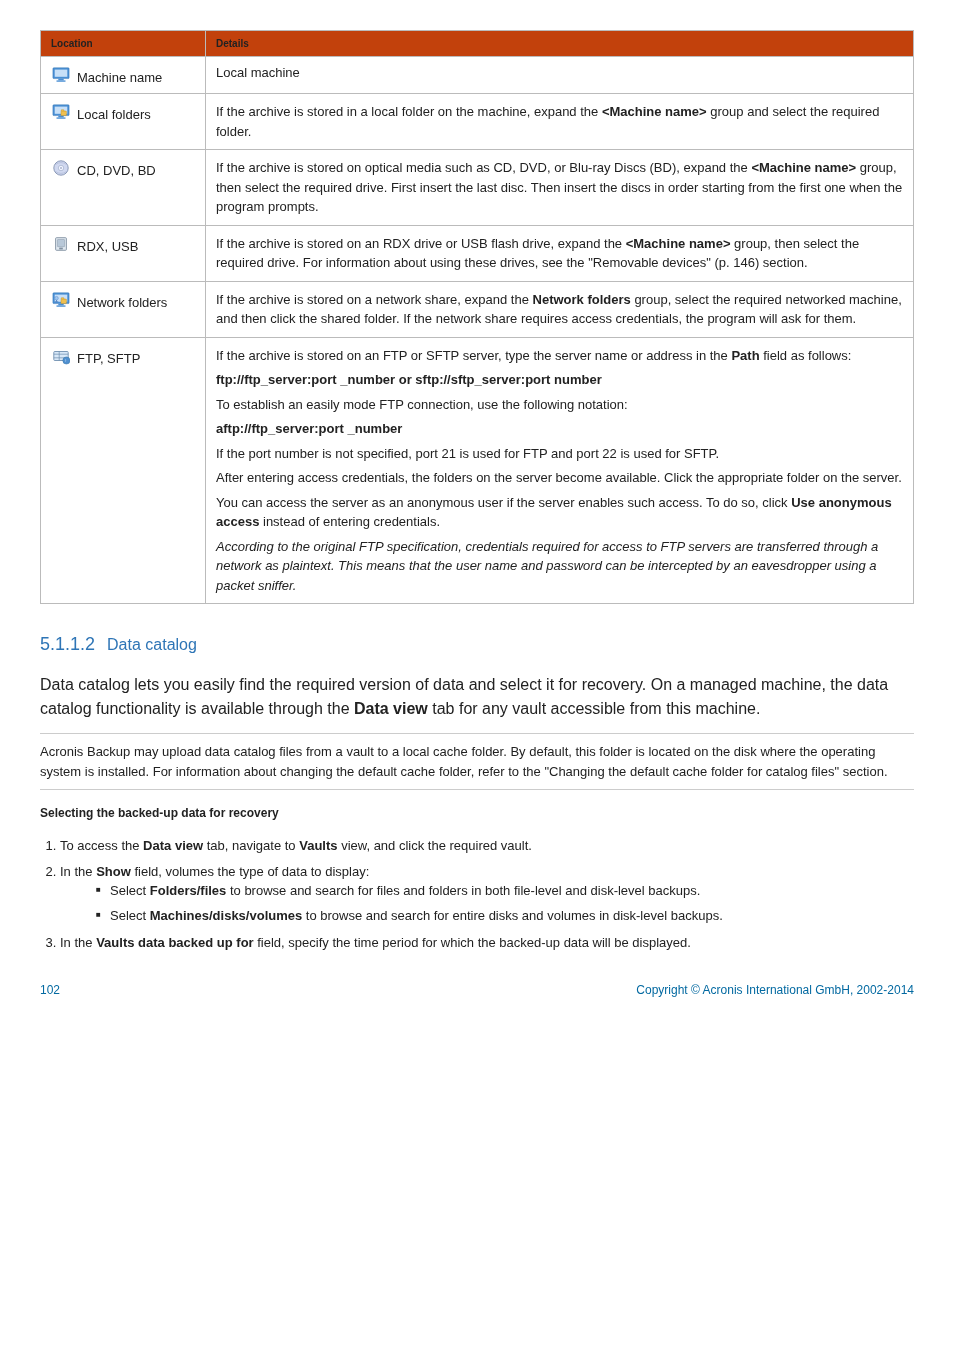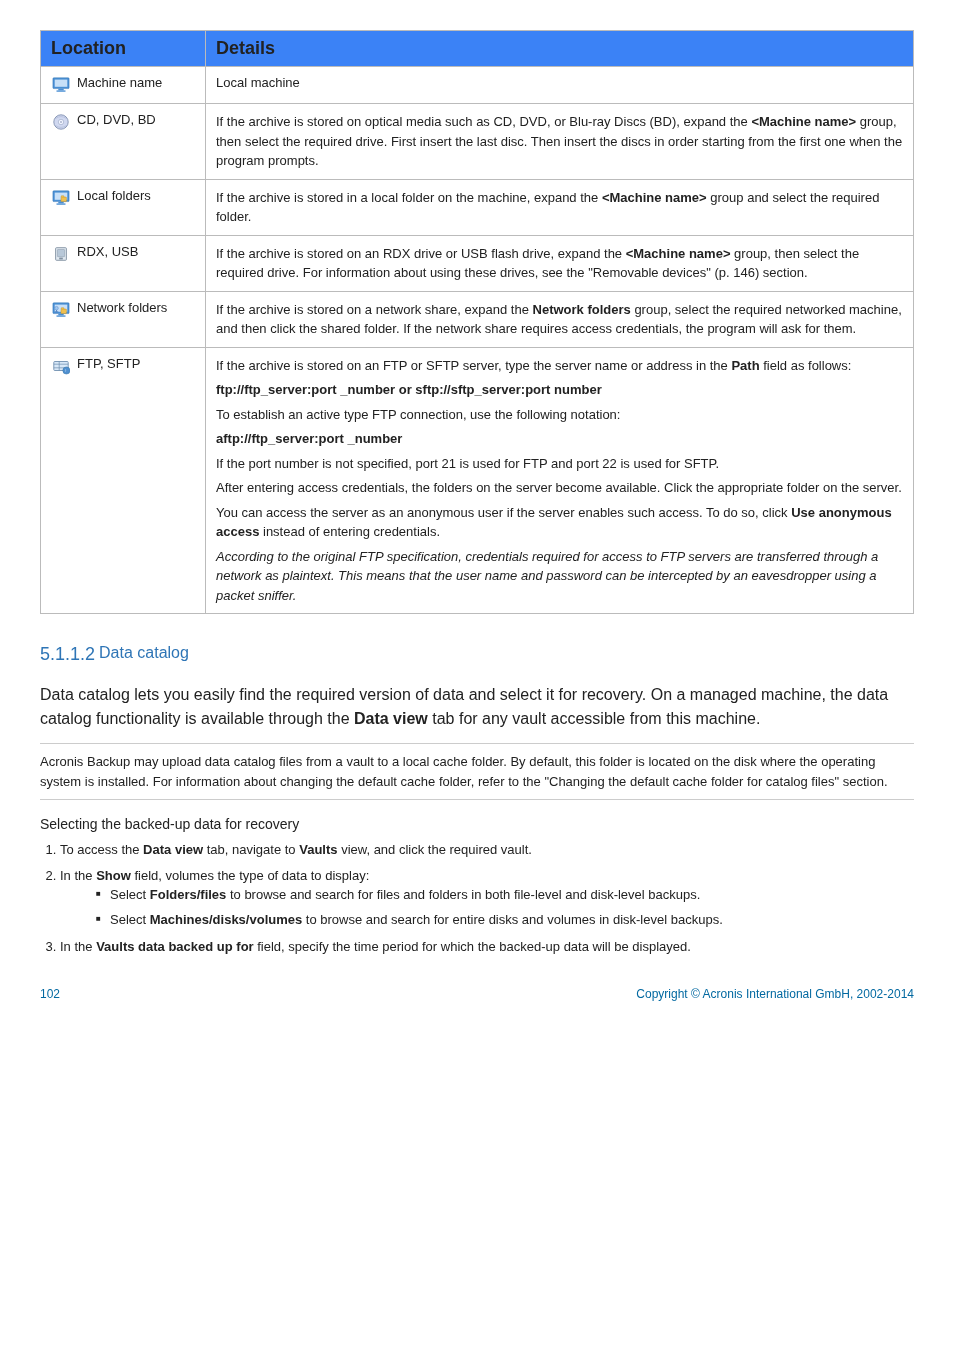--- a/index.html
+++ b/index.html
@@ -20,12 +20,12 @@
       border: 1px solid #bbb;
     }
     .location-table th {
-      background: #3b82f6;
+      background: #c2410c;
       border: 1px solid #bbb;
       padding: 7px 10px;
       text-align: left;
       font-weight: bold;
-      font-size: 18px;
+      font-size: 10px;
     }
     .location-table td {
       border: 1px solid #bbb;

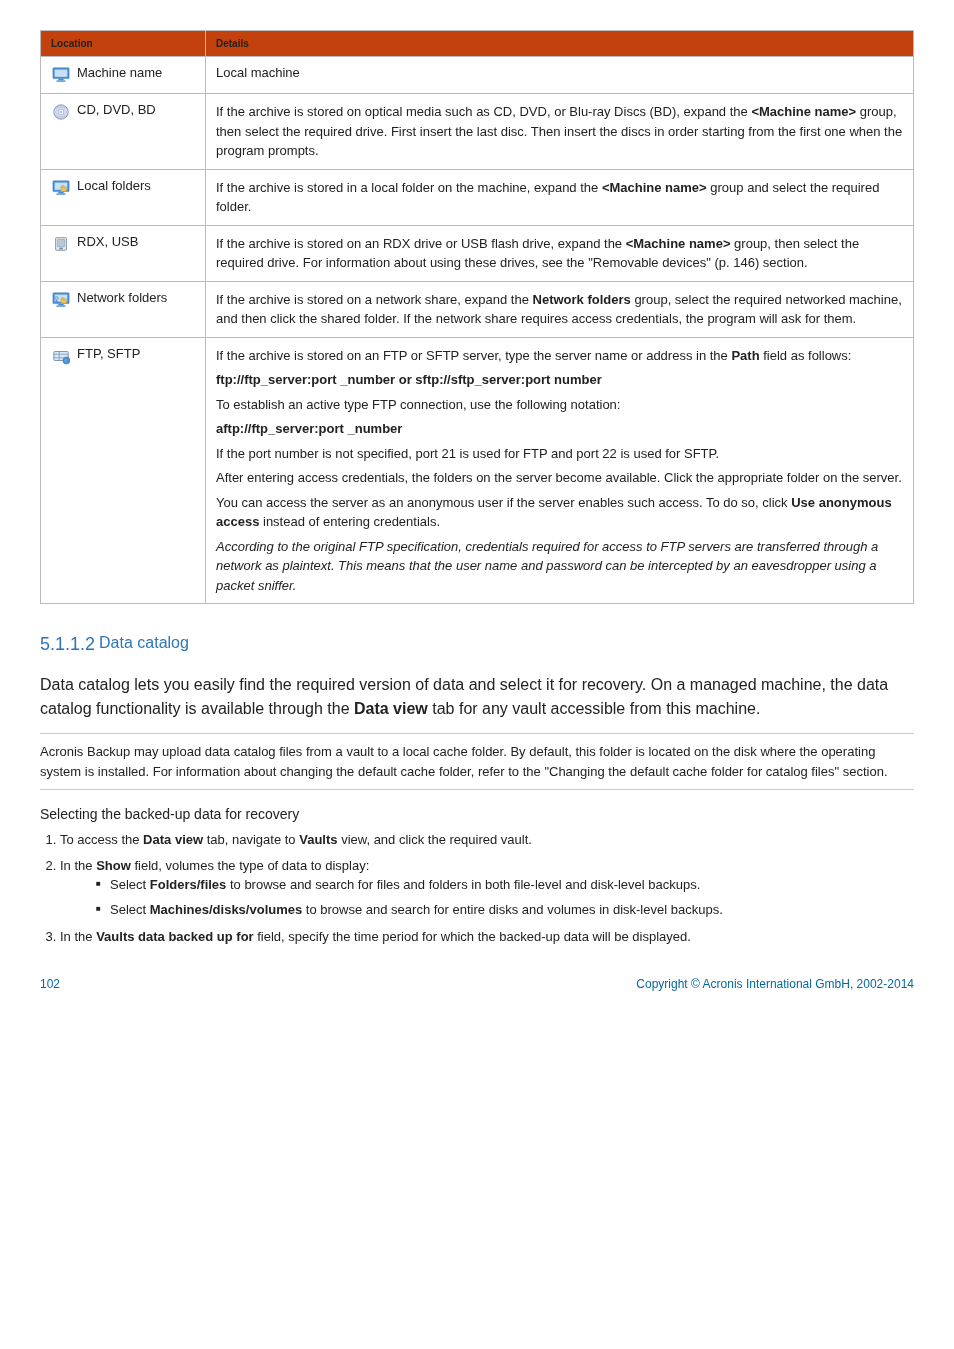--- a/index.html
+++ b/index.html
@@ -38,7 +38,7 @@
     }
     .loc-item {
       display: flex;
-      align-items: flex-start;
+      align-items: flex-end;
       gap: 6px;
       font-size: 13px;
     }

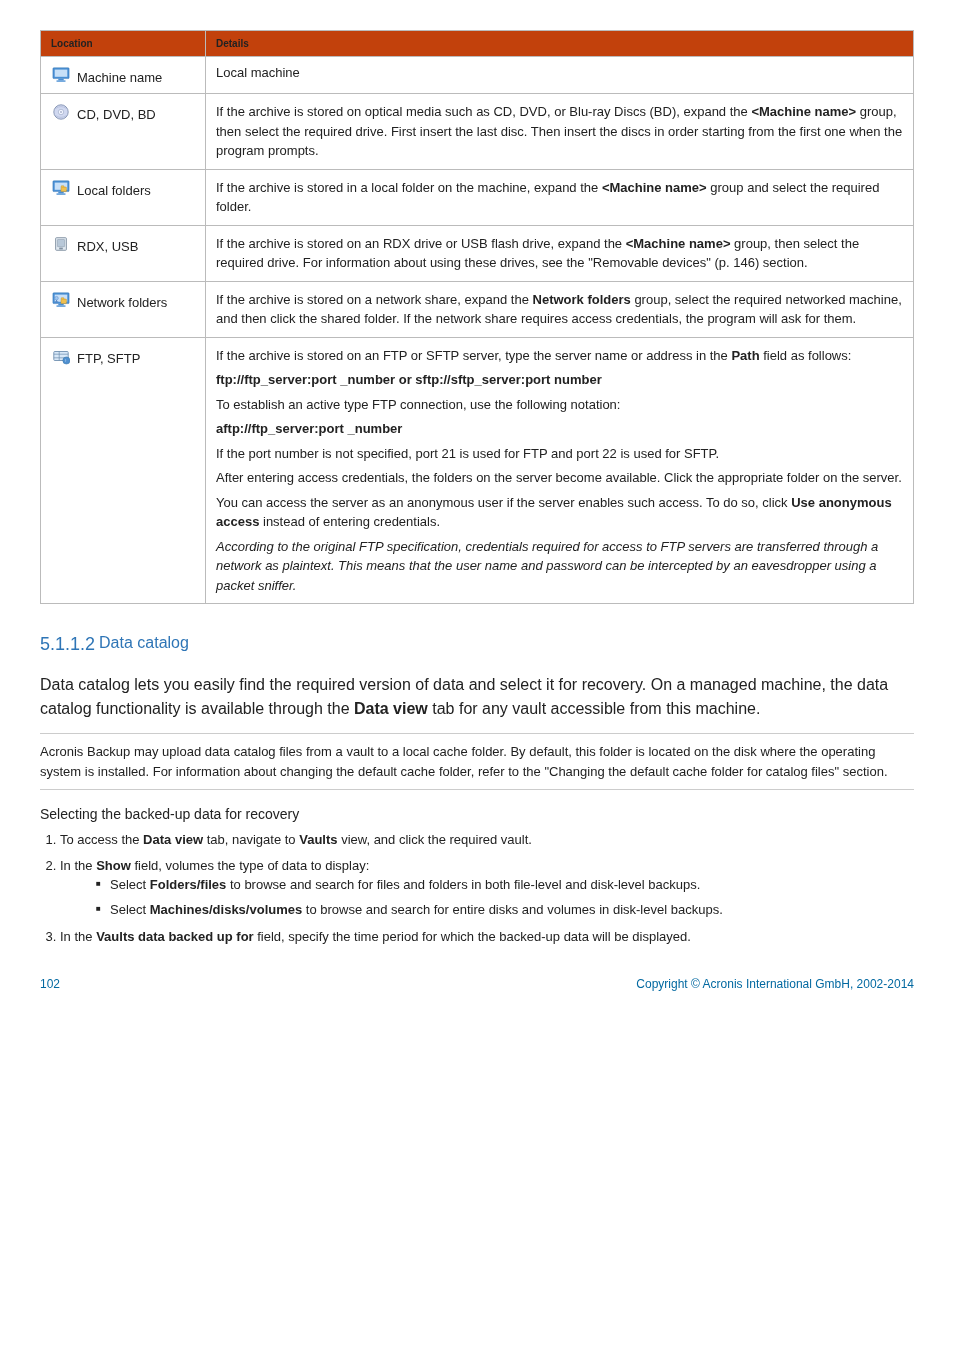--- a/index.html
+++ b/index.html
@@ -192,26 +192,6 @@
         <div class="loc-item">
           <span class="loc-icon">
             <svg class="icon-svg" viewBox="0 0 20 20" fill="none" xmlns="http://www.w3.org/2000/svg">
-              <circle cx="10" cy="10" r="8" fill="#d0d8f0" stroke="#8090b0" stroke-width="1"></circle>
-              <circle cx="10" cy="10" r="3" fill="#f0f4ff" stroke="#8090b0" stroke-width="0.5"></circle>
-              <circle cx="10" cy="10" r="1.2" fill="#b0b8d0"></circle>
-              <path d="M4 6 Q10 2 16 6" stroke="#9ca8c8" stroke-width="0.5" fill="none"></path>
-              <path d="M4 14 Q10 18 16 14" stroke="#9ca8c8" stroke-width="0.5" fill="none"></path>
-            </svg>
-          </span>
-          <span>CD, DVD, BD</span>
-        </div>
-      </td>
-      <td class="detail-cell">
-        <p>If the archive is stored on optical media such as CD, DVD, or Blu-ray Discs (BD), expand the <b>&lt;Machine name&gt;</b> group, then select the required drive. First insert the last disc. Then insert the discs in order starting from the first one when the program prompts.</p>
-      </td>
-    </tr>
-
-    <tr>
-      <td class="loc-cell">
-        <div class="loc-item">
-          <span class="loc-icon">
-            <svg class="icon-svg" viewBox="0 0 20 20" fill="none" xmlns="http://www.w3.org/2000/svg">
               <rect x="1" y="2" width="18" height="12" rx="1" fill="#4a8fd4" stroke="#3070b0" stroke-width="0.5"></rect>
               <rect x="3" y="4" width="14" height="8" fill="#c8e0f8"></rect>
               <rect x="7" y="14" width="6" height="2" fill="#4a8fd4"></rect>
@@ -225,6 +205,26 @@
       </td>
       <td class="detail-cell">
         <p>If the archive is stored in a local folder on the machine, expand the <b>&lt;Machine name&gt;</b> group and select the required folder.</p>
+      </td>
+    </tr>
+
+    <tr>
+      <td class="loc-cell">
+        <div class="loc-item">
+          <span class="loc-icon">
+            <svg class="icon-svg" viewBox="0 0 20 20" fill="none" xmlns="http://www.w3.org/2000/svg">
+              <circle cx="10" cy="10" r="8" fill="#d0d8f0" stroke="#8090b0" stroke-width="1"></circle>
+              <circle cx="10" cy="10" r="3" fill="#f0f4ff" stroke="#8090b0" stroke-width="0.5"></circle>
+              <circle cx="10" cy="10" r="1.2" fill="#b0b8d0"></circle>
+              <path d="M4 6 Q10 2 16 6" stroke="#9ca8c8" stroke-width="0.5" fill="none"></path>
+              <path d="M4 14 Q10 18 16 14" stroke="#9ca8c8" stroke-width="0.5" fill="none"></path>
+            </svg>
+          </span>
+          <span>CD, DVD, BD</span>
+        </div>
+      </td>
+      <td class="detail-cell">
+        <p>If the archive is stored on optical media such as CD, DVD, or Blu-ray Discs (BD), expand the <b>&lt;Machine name&gt;</b> group, then select the required drive. First insert the last disc. Then insert the discs in order starting from the first one when the program prompts.</p>
       </td>
     </tr>
 

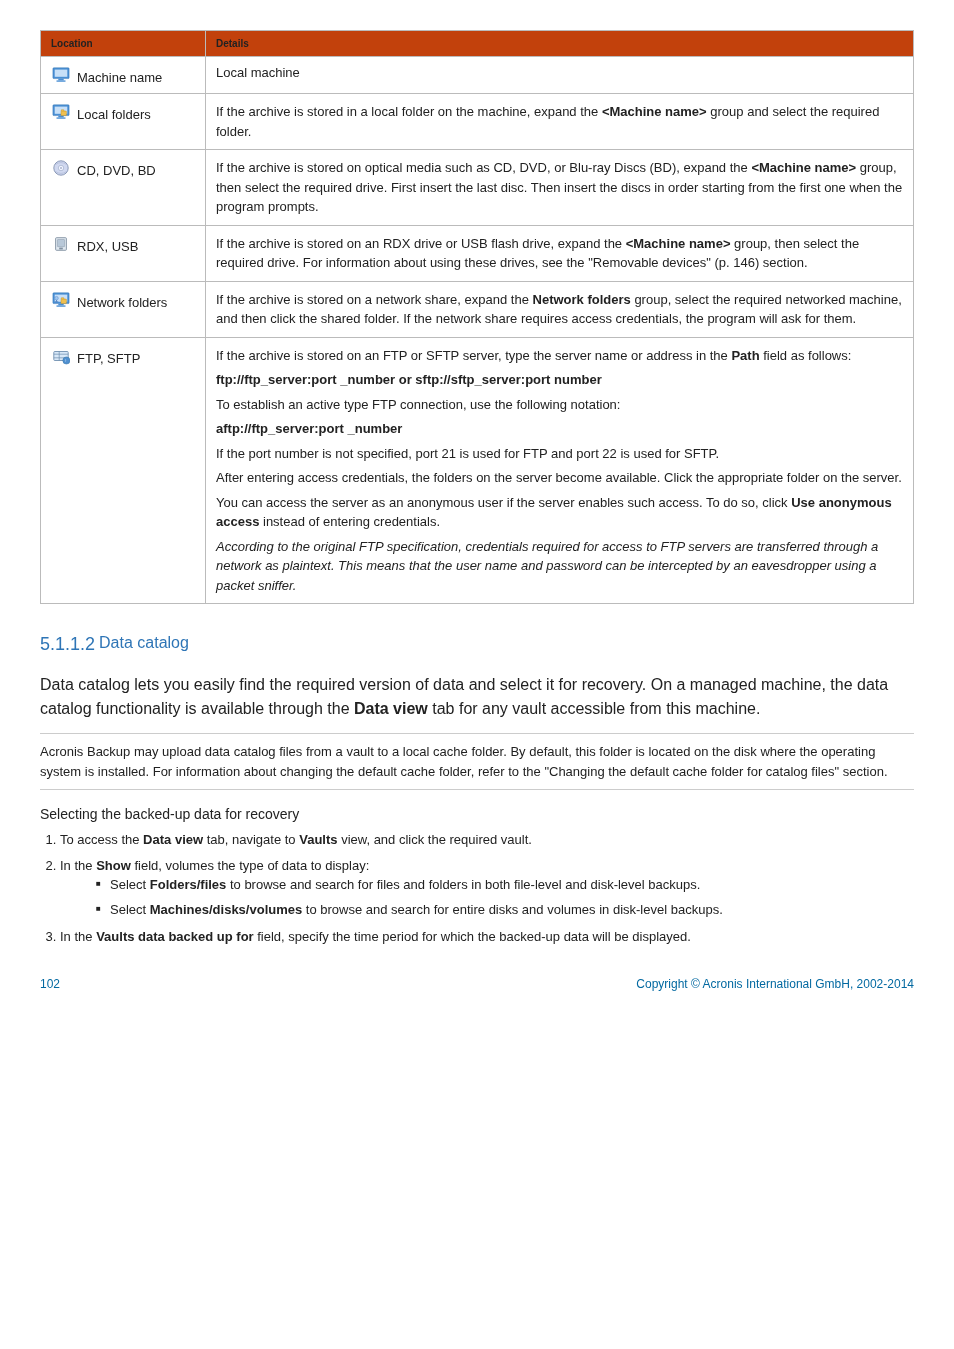--- a/index.html
+++ b/index.html
@@ -289,7 +289,7 @@
       <td class="detail-cell">
         <p>If the archive is stored on an FTP or SFTP server, type the server name or address in the <b>Path</b> field as follows:</p>
         <p><b>ftp://ftp_server:port _number or sftp://sftp_server:port number</b></p>
-        <p>To establish an active type FTP connection, use the following notation:</p>
+        <p>To establish an easily mode FTP connection, use the following notation:</p>
         <p><b>aftp://ftp_server:port _number</b></p>
         <p>If the port number is not specified, port 21 is used for FTP and port 22 is used for SFTP.</p>
         <p>After entering access credentials, the folders on the server become available. Click the appropriate folder on the server.</p>

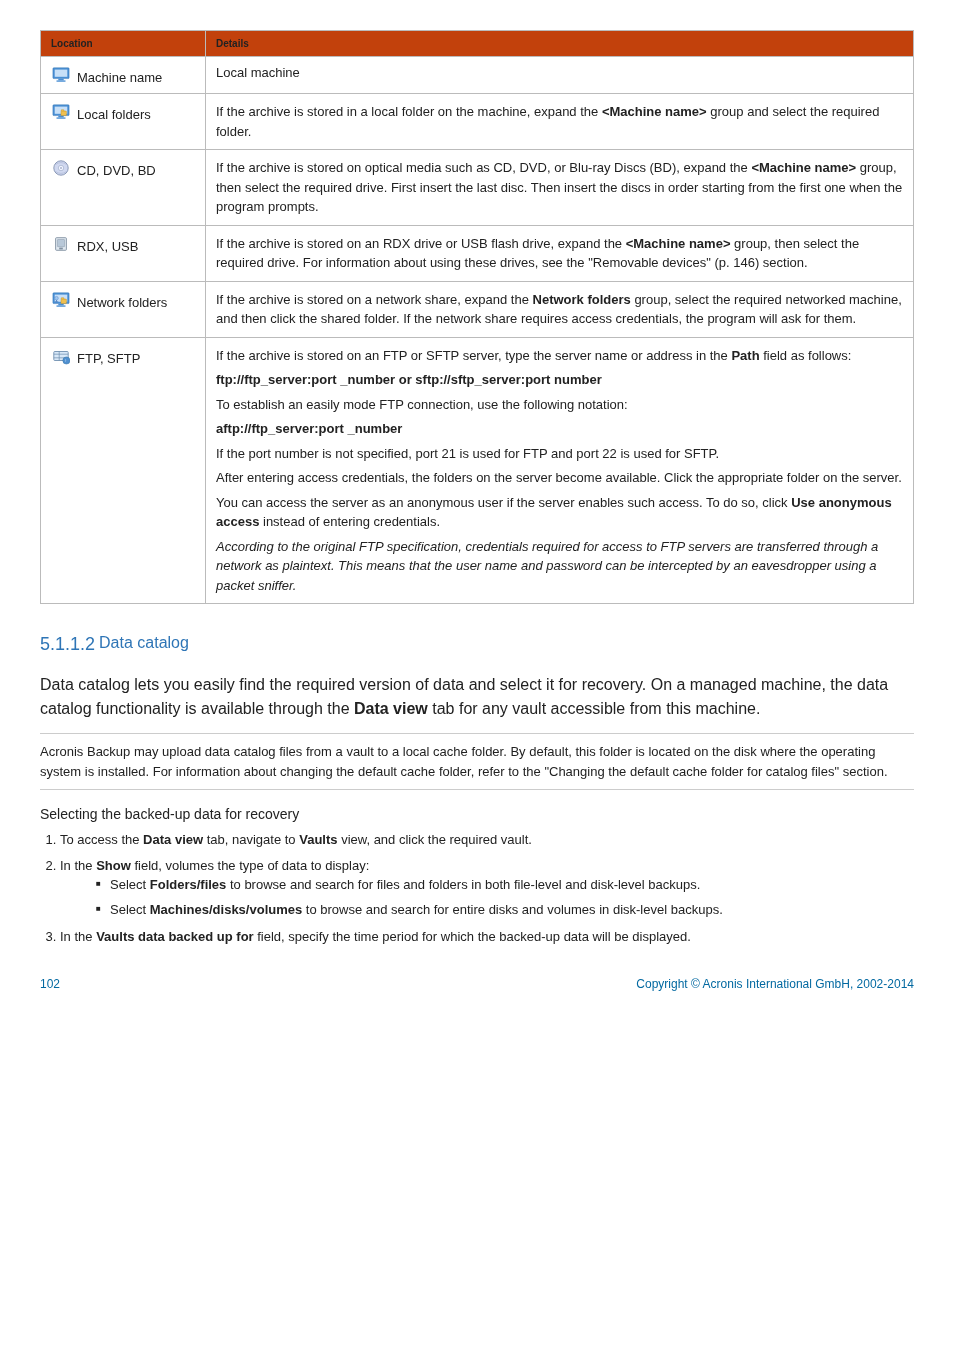--- a/index.html
+++ b/index.html
@@ -66,8 +66,8 @@
     }
     .section-heading {
       display: flex;
-      align-items: flex-start;
-      gap: 4px;
+      align-items: center;
+      gap: 12px;
       margin-bottom: 10px;
     }
 

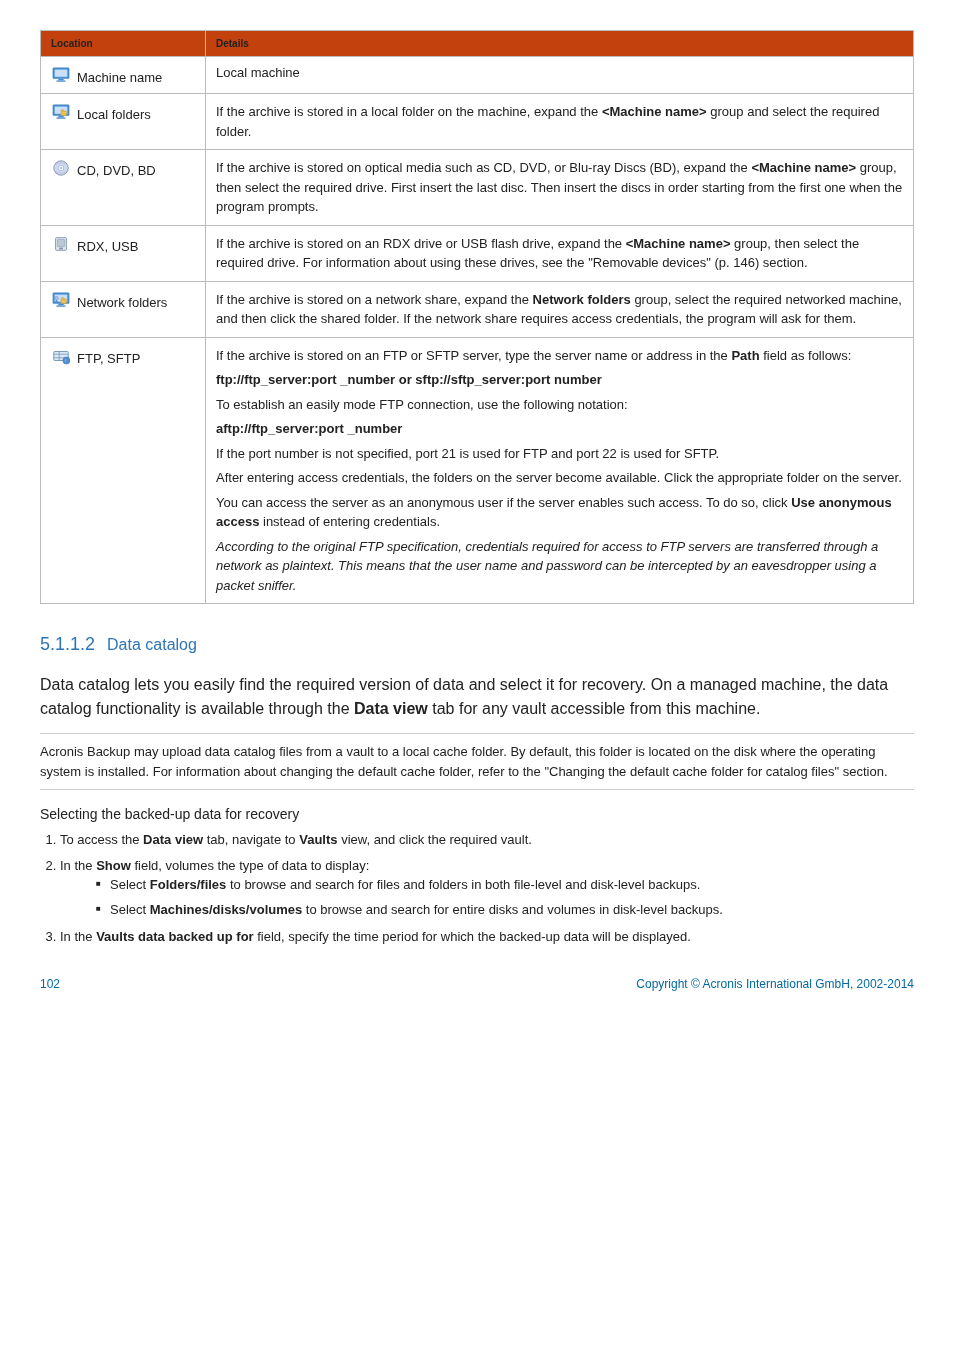--- a/index.html
+++ b/index.html
@@ -90,9 +90,9 @@
 
     
     .sub-heading {
-      font-size: 14px;
-      font-weight: normal;
-      margin-bottom: 8px;
+      font-size: 12px;
+      font-weight: bold;
+      margin-bottom: 16px;
       margin-top: 4px;
     }
 

